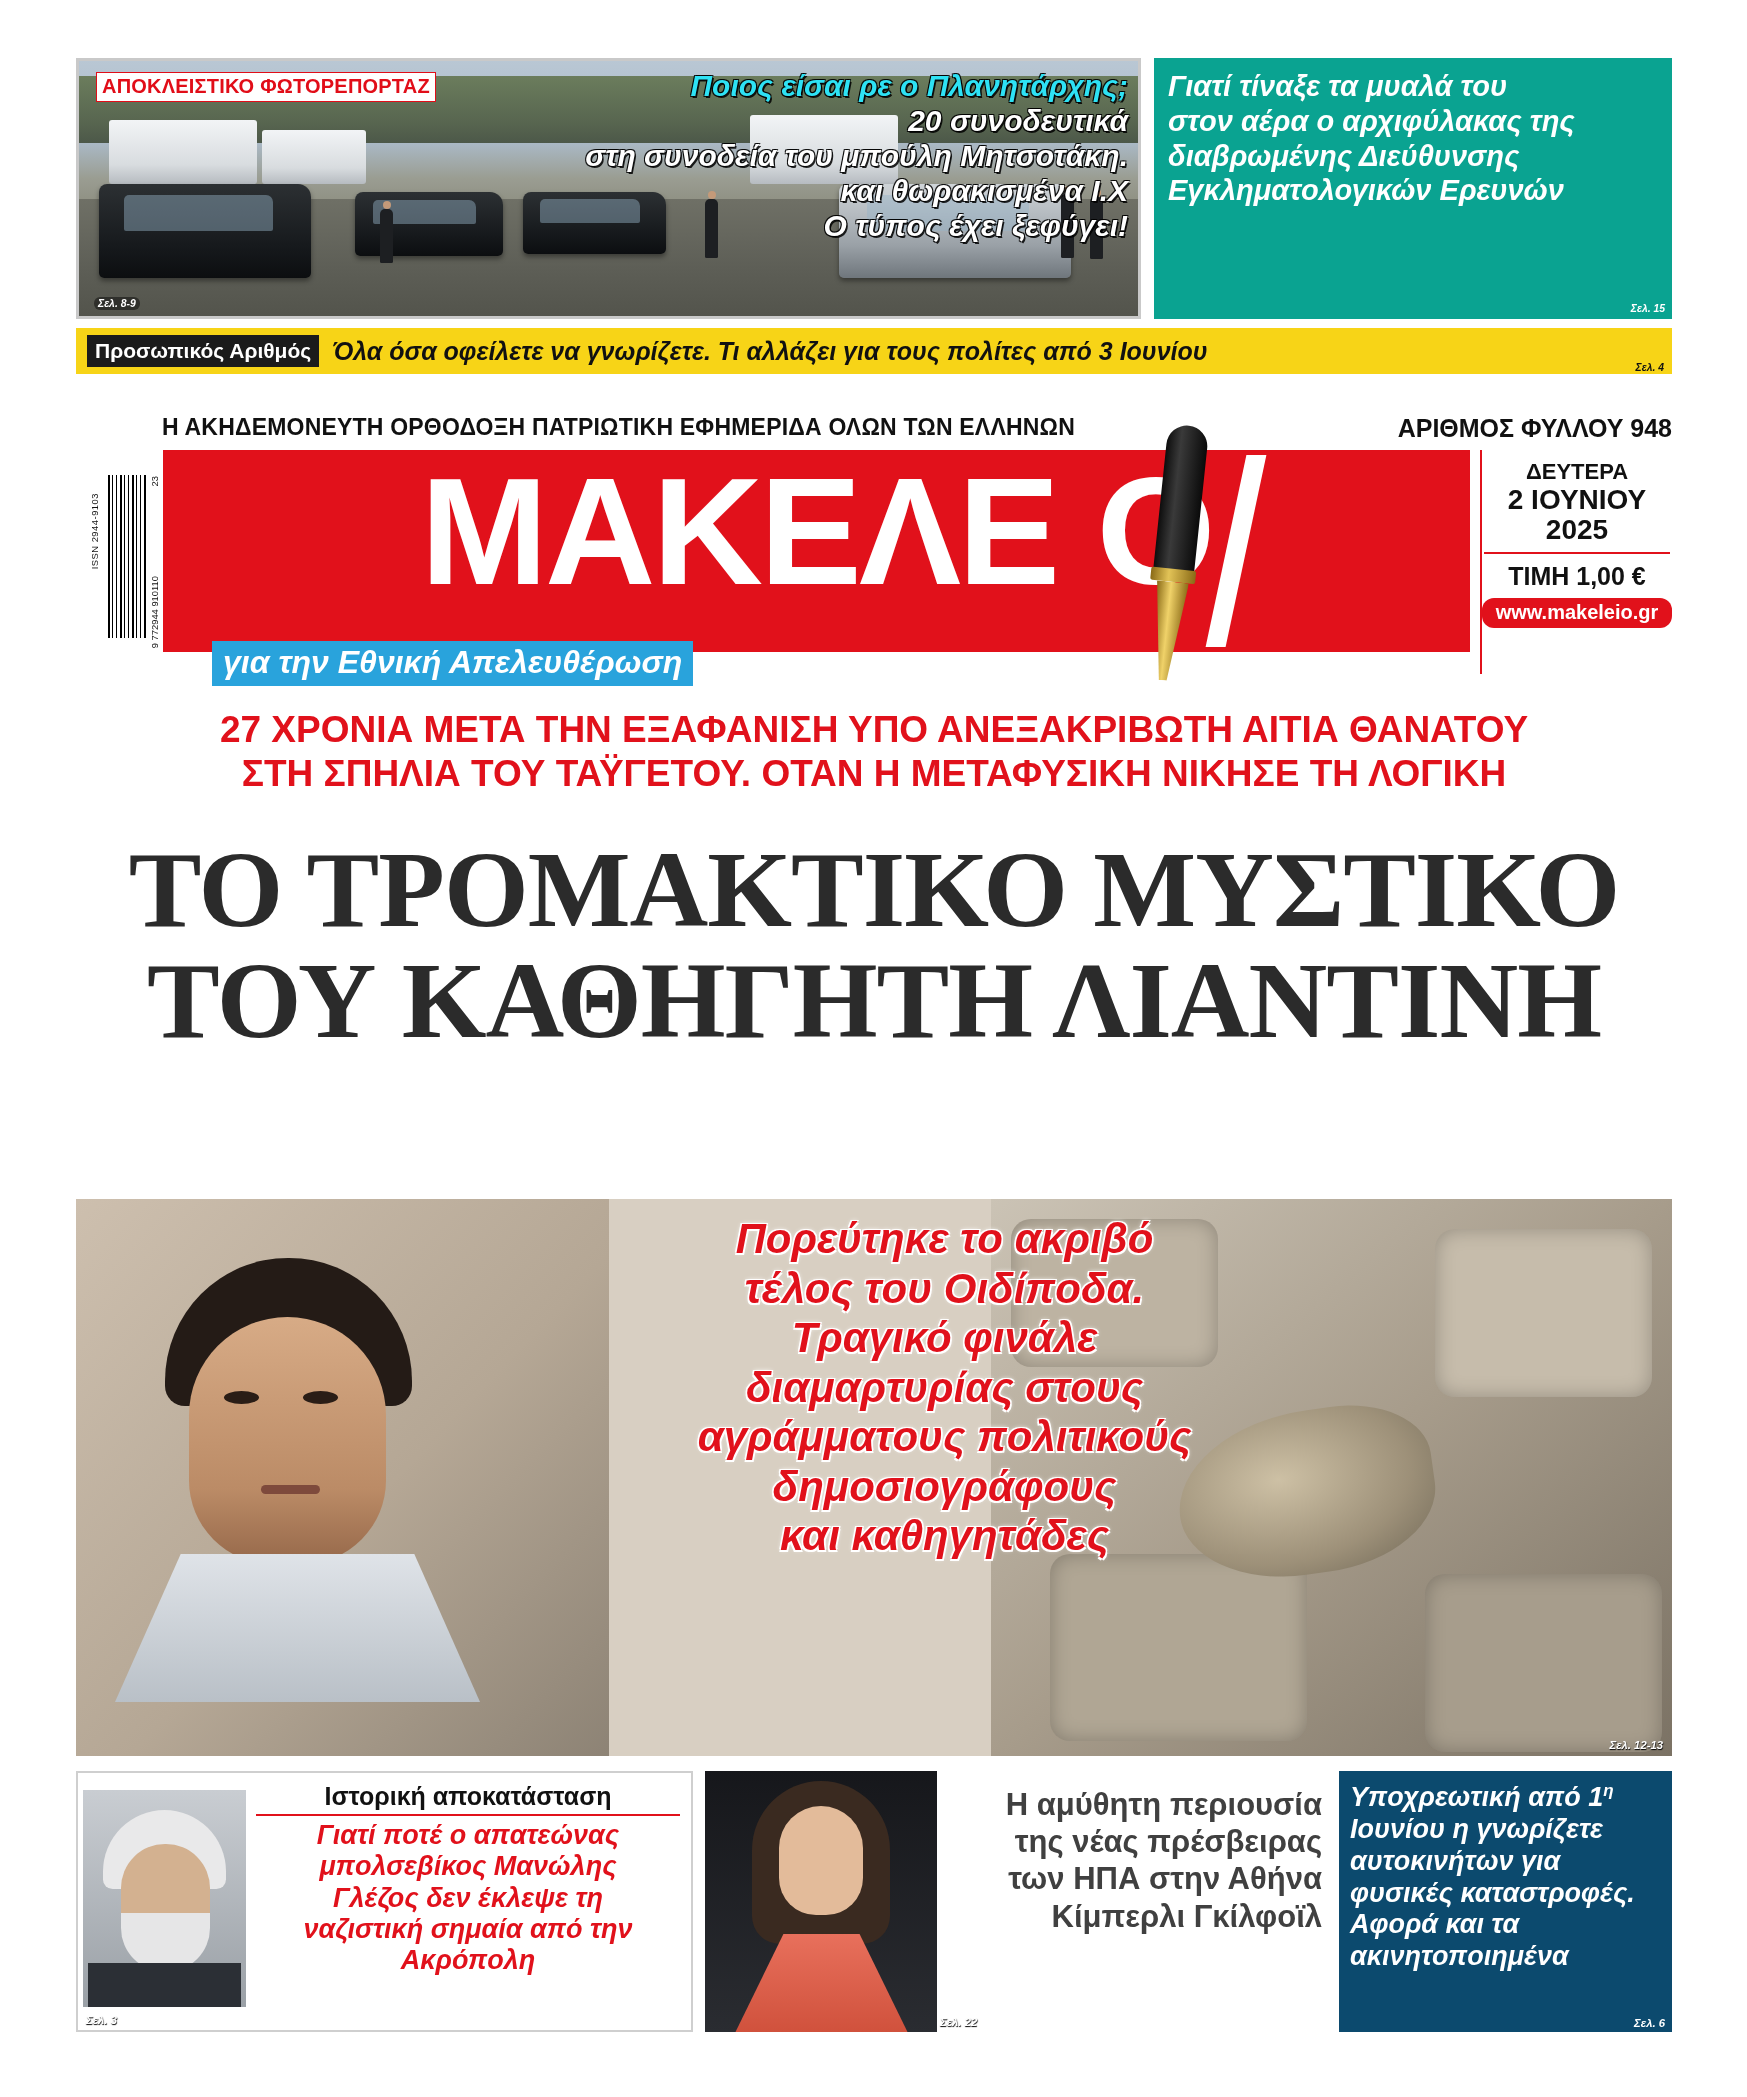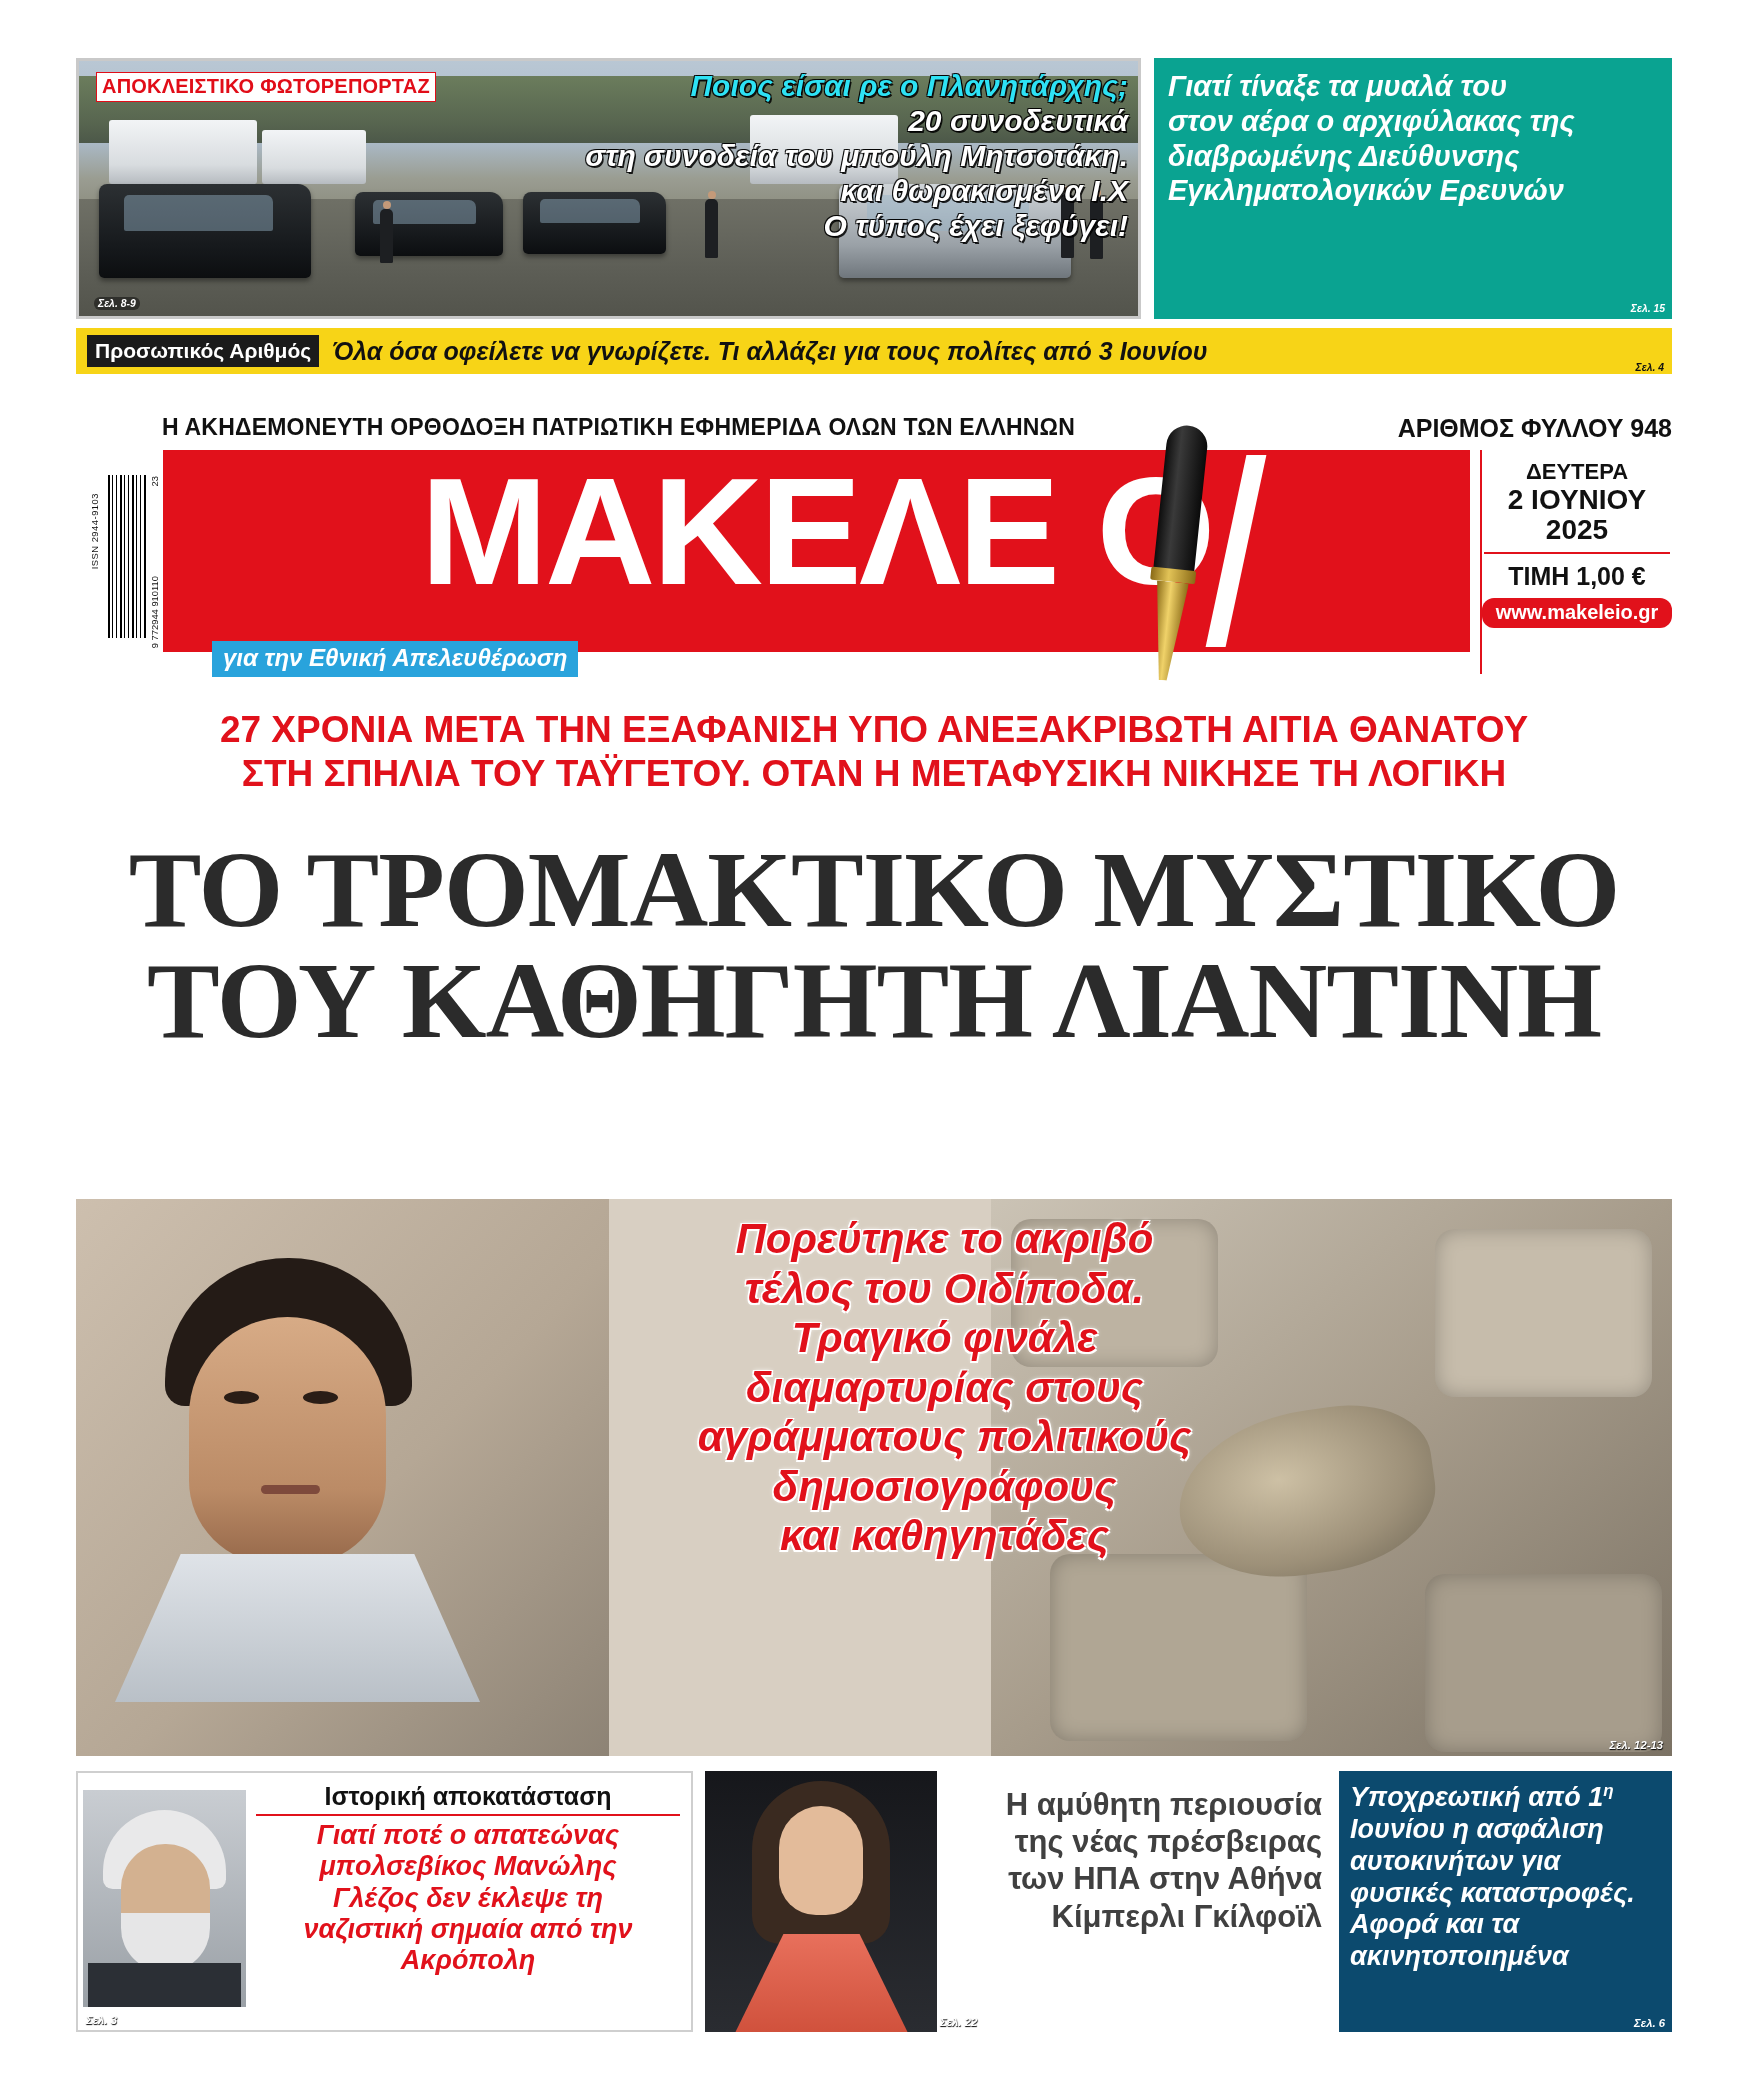--- a/index.html
+++ b/index.html
@@ -285,7 +285,7 @@
     color: #ffffff;
     font-style: italic;
     font-weight: bold;
-    font-size: 24px;
+    font-size: 32px;
     padding: 3px 11px 5px 11px;
   }
   .date-box {

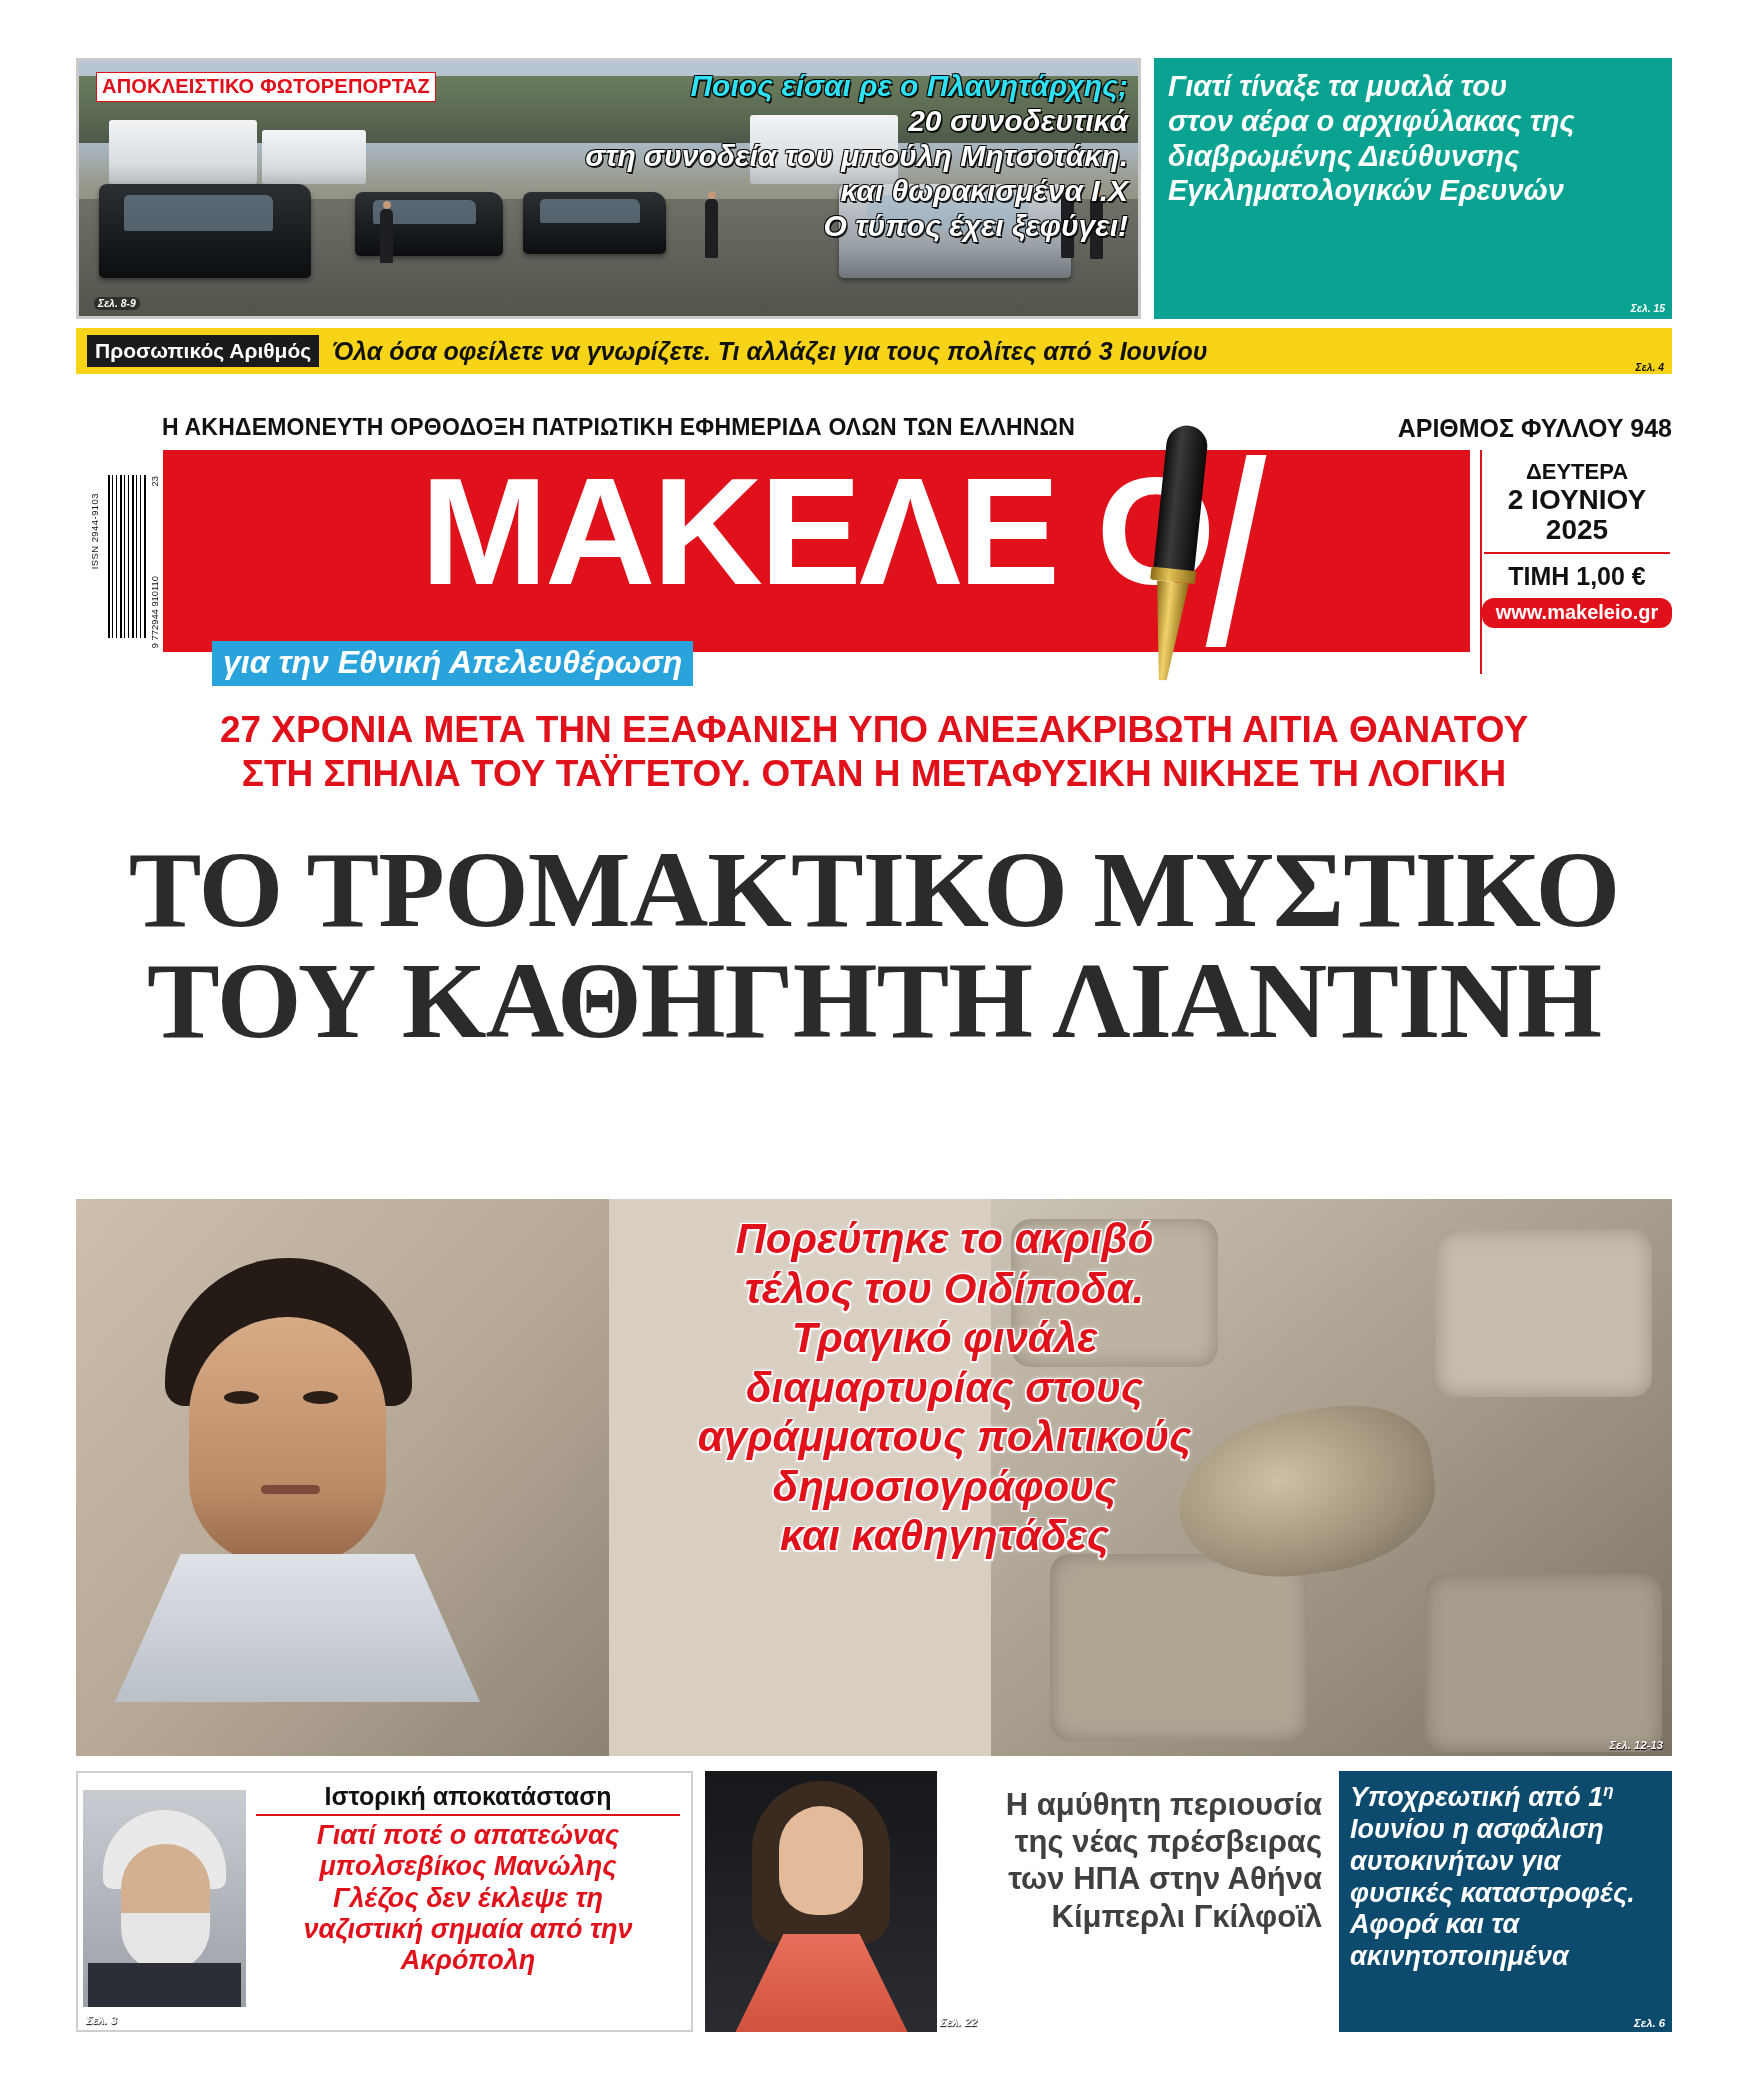--- a/index.html
+++ b/index.html
@@ -801,7 +801,7 @@
     <div class="bcol c3">
       <div class="text">
         <div><span>Υποχρεωτική από 1</span><span class="sup">η</span></div>
-        <div>Ιουνίου η ασφάλιση</div>
+        <div>Ιουνίου η γνωρίζετε</div>
         <div>αυτοκινήτων για</div>
         <div>φυσικές καταστροφές.</div>
         <div>Αφορά και τα</div>

